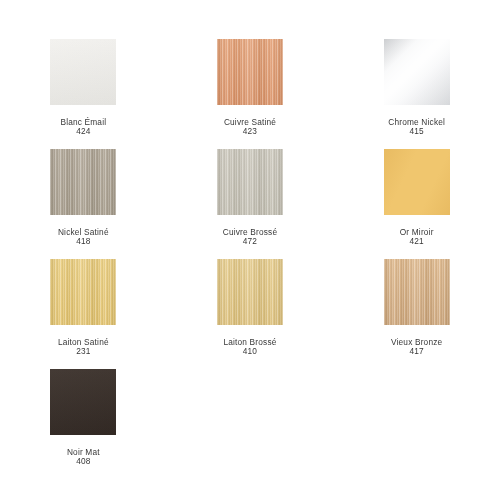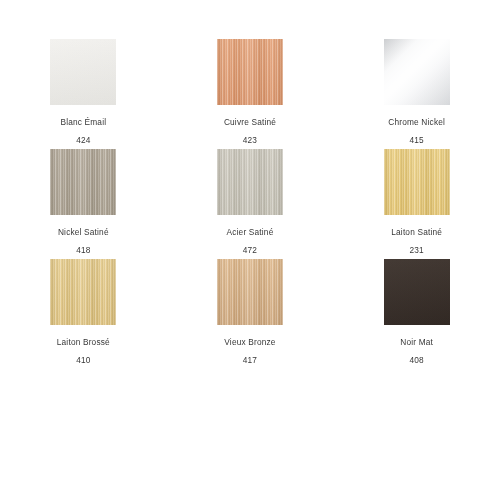--- a/index.html
+++ b/index.html
@@ -119,7 +119,7 @@
   }
 
   .finish-code {
-    margin-top: 9px;
+    margin-top: 0;
     font-size: 8.3px;
     line-height: 1.05;
     letter-spacing: 0.18px;

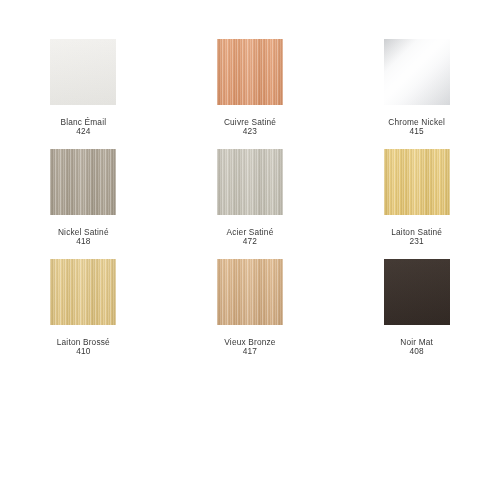--- a/index.html
+++ b/index.html
@@ -159,7 +159,7 @@
 
   <div class="finish-cell">
     <div class="swatch brushed satin" style="background: linear-gradient(rgb(205, 201, 189) 0%, rgb(196, 192, 179) 100%);"></div>
-    <div class="finish-label">Acier Satiné</div>
+    <div class="finish-label">Cuivre Brossé</div>
     <div class="finish-code">472</div>
   </div>
 

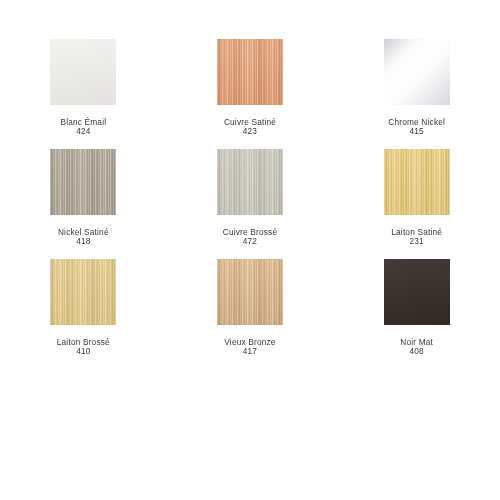--- a/index.html
+++ b/index.html
@@ -163,6 +163,11 @@
     <div class="finish-code">472</div>
   </div>
 
+  <div class="finish-cell">
+    <div class="swatch" style="background: linear-gradient(115deg, rgb(232, 187, 98) 0%, rgb(240, 198, 110) 35%, rgb(240, 198, 110) 68%, rgb(232, 187, 98) 100%);"></div>
+    <div class="finish-label">Or Miroir</div>
+    <div class="finish-code">421</div>
+  </div>
 
   <div class="finish-cell">
     <div class="swatch brushed satin" style="background: linear-gradient(rgb(236, 207, 127) 0%, rgb(229, 197, 111) 100%);"></div>

